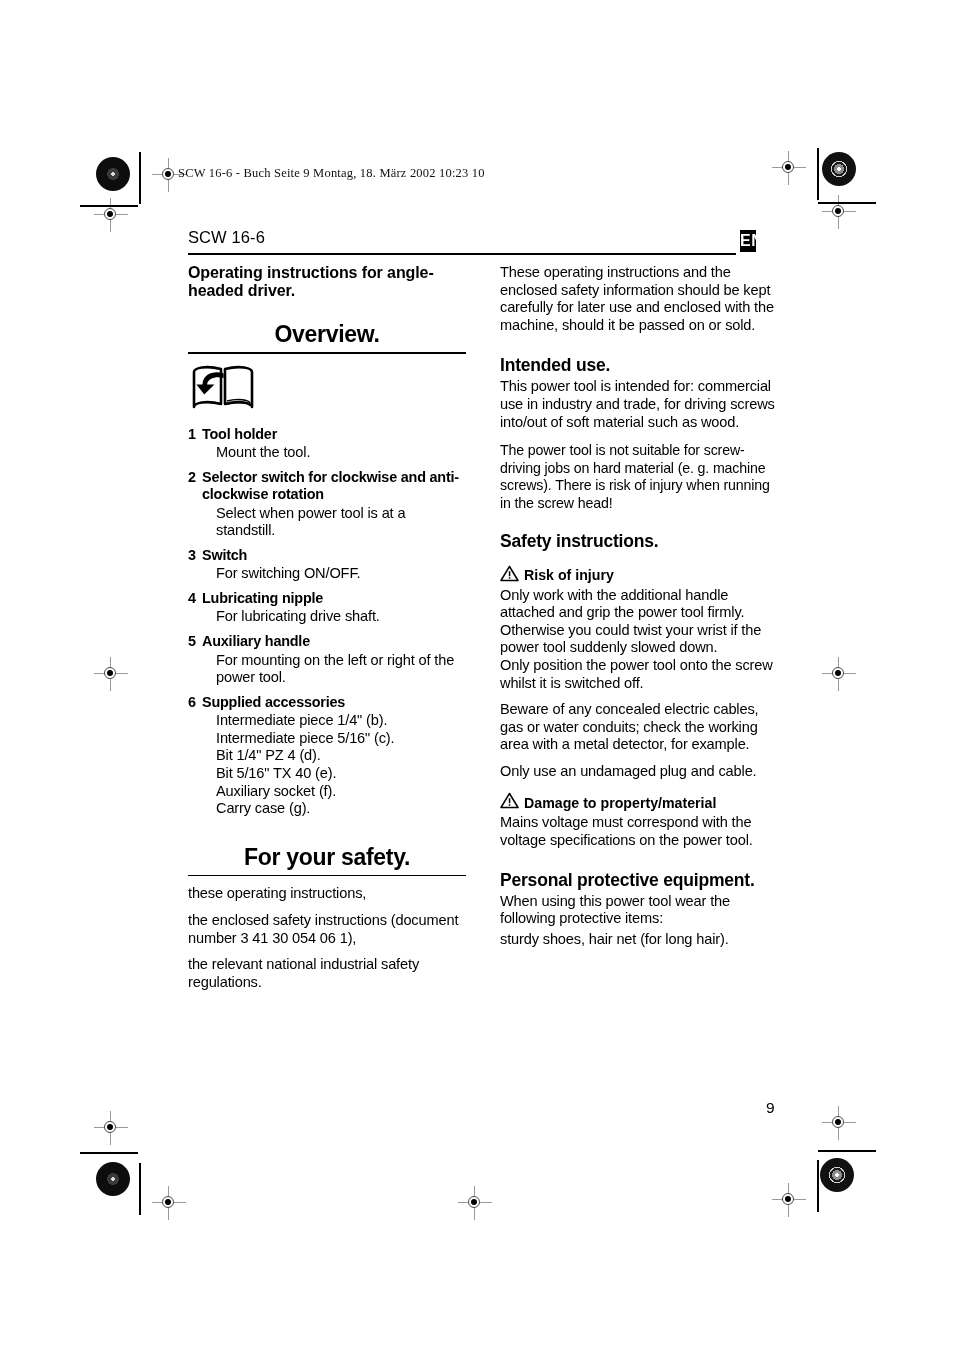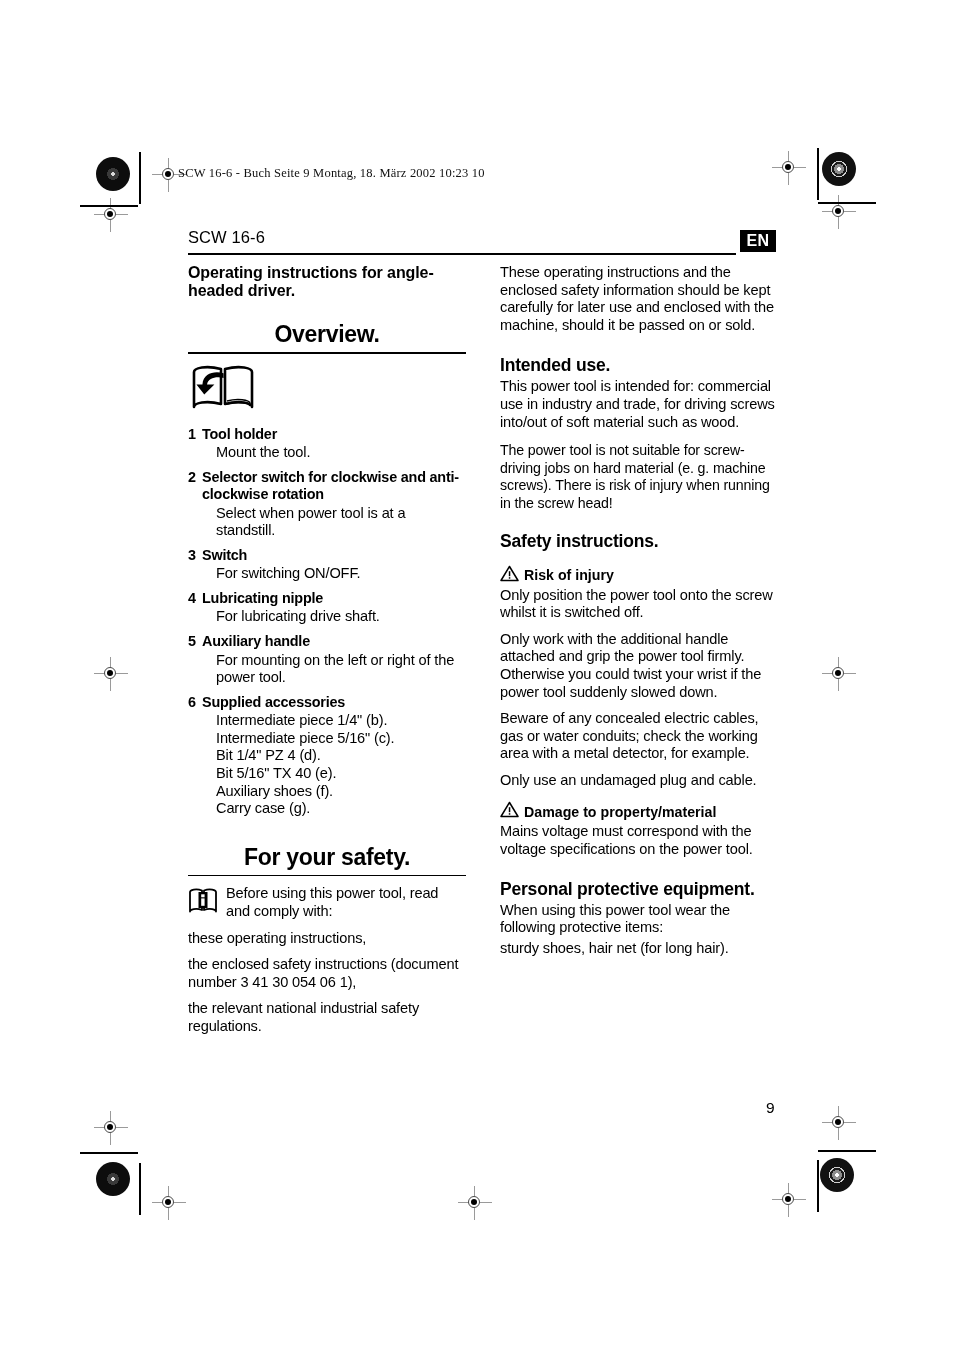--- a/index.html
+++ b/index.html
@@ -306,7 +306,7 @@
 
   <div class="running-head" style="left:188px; top:228px;">SCW 16-6</div>
   <div class="header-rule" style="left:188px; top:253px; width:548px;"></div>
-  <div class="lang-badge" style="left:740px; top:230px; width:36px; height:22px;">EN</div>
+  <div class="lang-badge" style="left:740px; top:230px; width:16px; height:22px;">EN</div>
 
   <div class="col col-left">
 

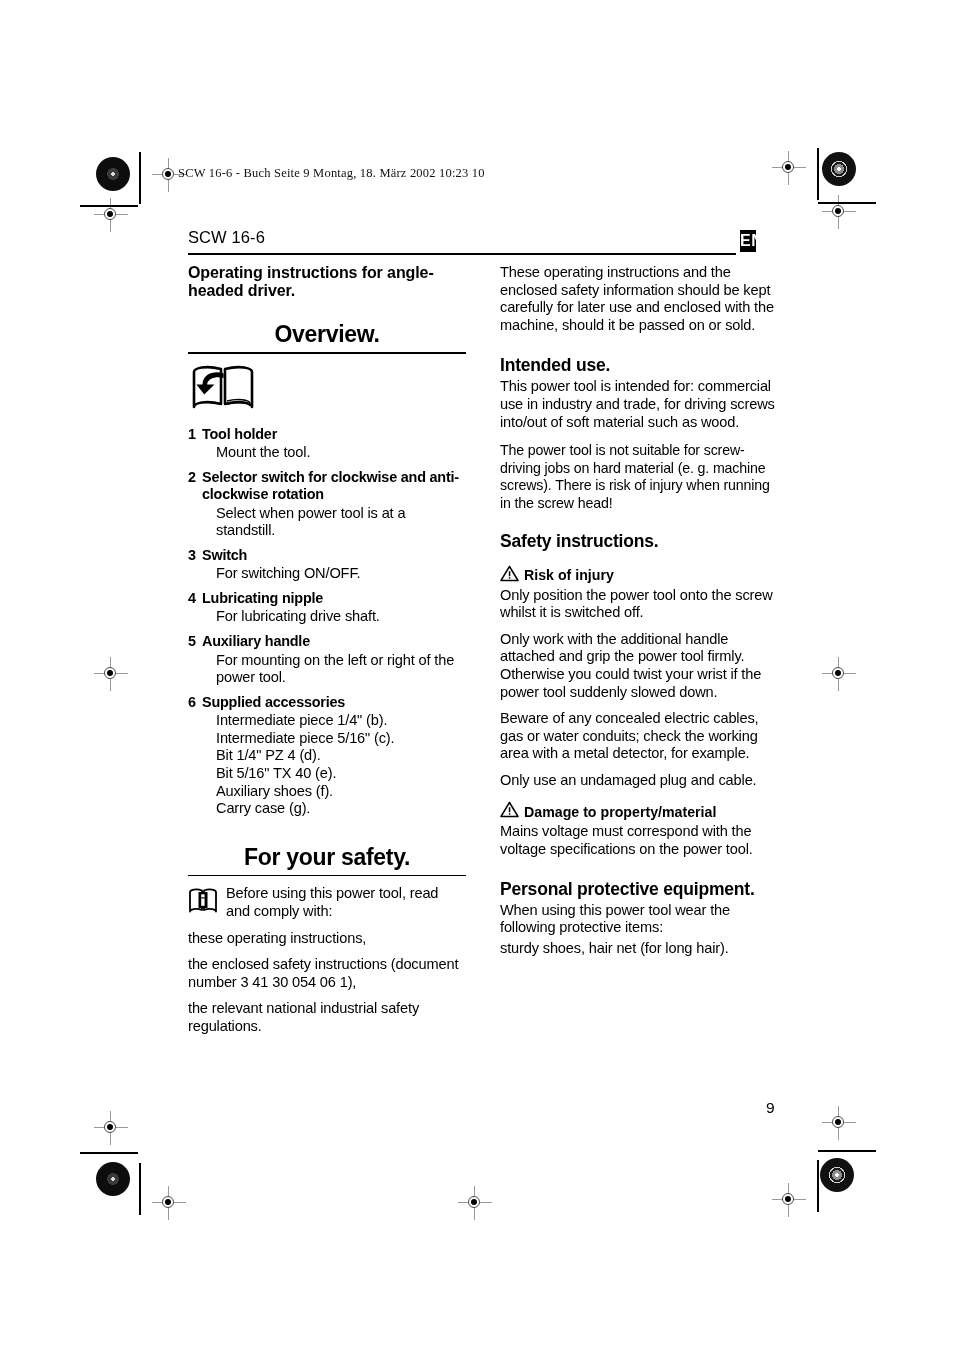--- a/index.html
+++ b/index.html
@@ -435,8 +435,8 @@
       <span>Risk of injury</span>
     </div>
 
+    <p class="body">Only work with the additional handle attached and grip the power tool firmly. Otherwise you could twist your wrist if the power tool suddenly slowed down.</p>
     <p class="body para-tight">Only position the power tool onto the screw whilst it is switched off.</p>
-    <p class="body">Only work with the additional handle attached and grip the power tool firmly. Otherwise you could twist your wrist if the power tool suddenly slowed down.</p>
     <p class="body">Beware of any concealed electric cables, gas or water conduits; check the working area with a metal detector, for example.</p>
     <p class="body">Only use an undamaged plug and cable.</p>
 

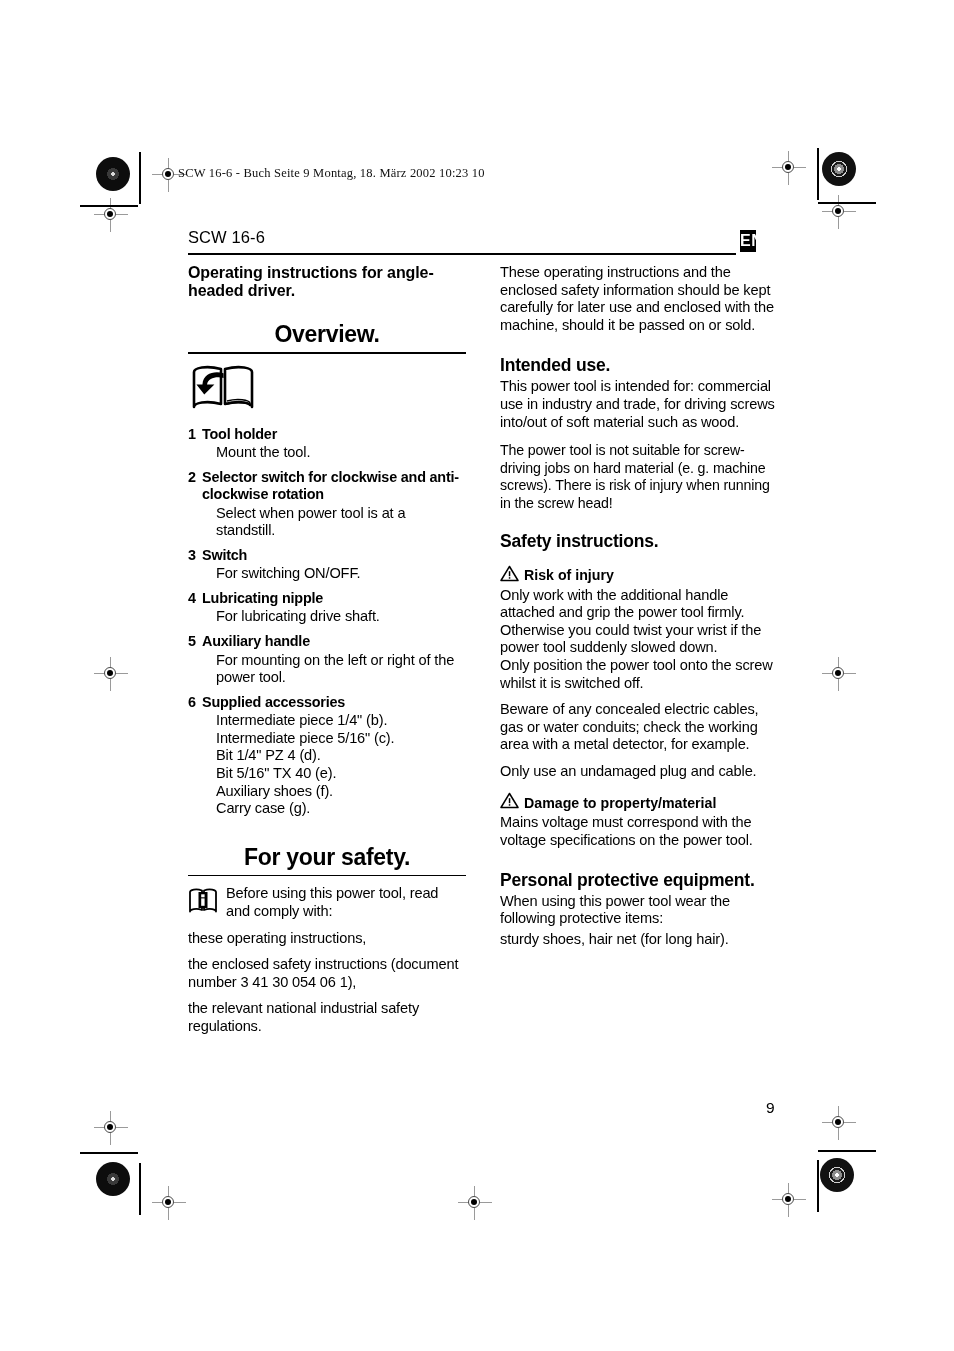--- a/index.html
+++ b/index.html
@@ -383,7 +383,7 @@
           <span class="sub">Intermediate piece 5/16" (c).</span>
           <span class="sub">Bit 1/4" PZ 4 (d).</span>
           <span class="sub">Bit 5/16" TX 40 (e).</span>
-          <span class="sub">Auxiliary shoes (f).</span>
+          <span class="sub">Auxiliary socket (f).</span>
           <span class="sub">Carry case (g).</span>
         </div>
       </div>

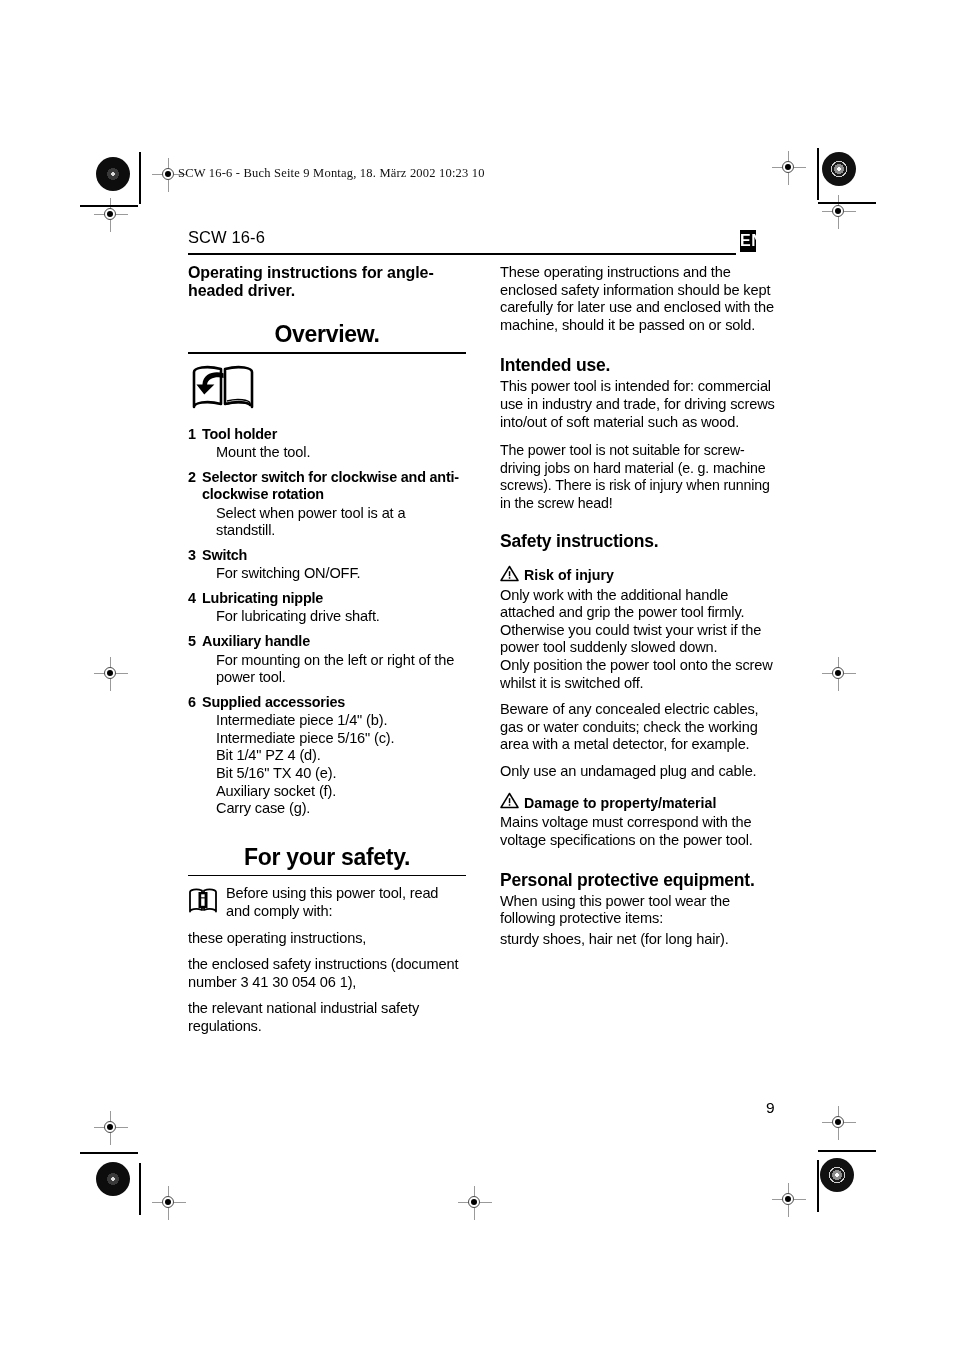--- a/index.html
+++ b/index.html
@@ -393,18 +393,6 @@
     <div class="h1 tight">For your safety.</div>
     <div class="h1-rule"></div>
 
-    <div class="icon-para">
-      <span class="info-icon">
-        <svg width="30" height="28" viewBox="0 0 30 28" aria-hidden="true">
-          <path d="M2 6 C2 4, 8 2, 14 4.5 L14 24 C8 21.5, 2 23.5, 2 25.5 Z" fill="#ffffff" stroke="#000000" stroke-width="1.8" stroke-linejoin="round"></path>
-          <path d="M28 6 C28 4, 22 2, 16 4.5 L16 24 C22 21.5, 28 23.5, 28 25.5 Z" fill="#ffffff" stroke="#000000" stroke-width="1.8" stroke-linejoin="round"></path>
-          <rect x="10.5" y="6" width="9" height="16" fill="#000000"></rect>
-          <rect x="13.2" y="8.3" width="3.4" height="3" fill="#ffffff"></rect>
-          <rect x="13.2" y="12.4" width="3.4" height="7.4" fill="#ffffff"></rect>
-        </svg>
-      </span>
-      <span class="itext">Before using this power tool, read and comply with:</span>
-    </div>
 
     <div class="safety-lines">
       <p class="body">these operating instructions,</p>

